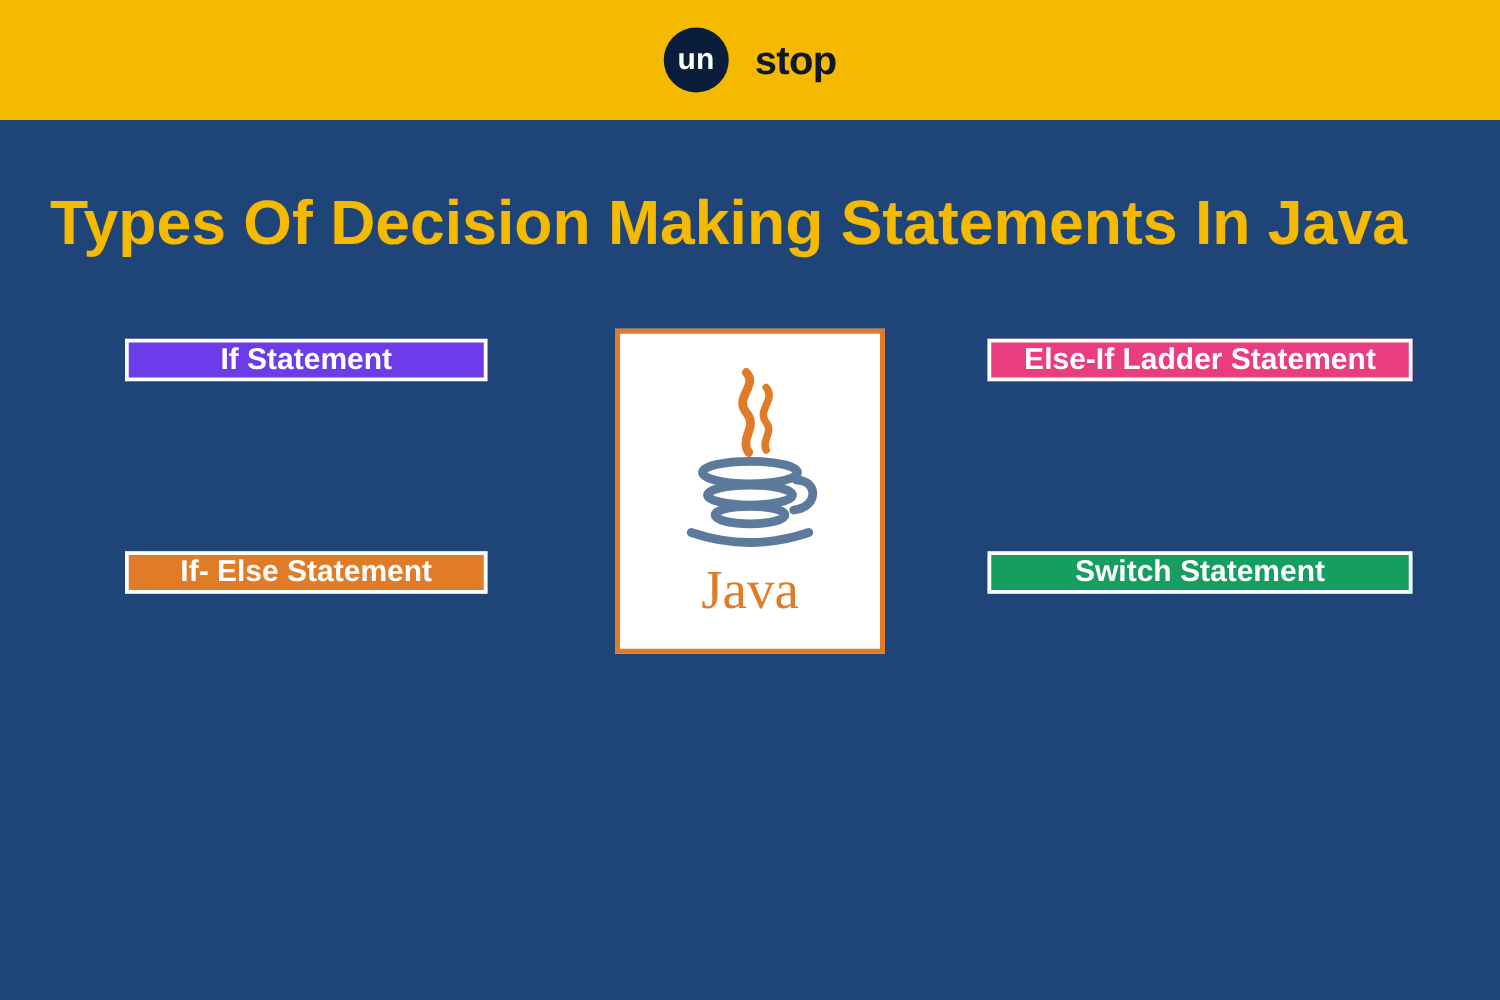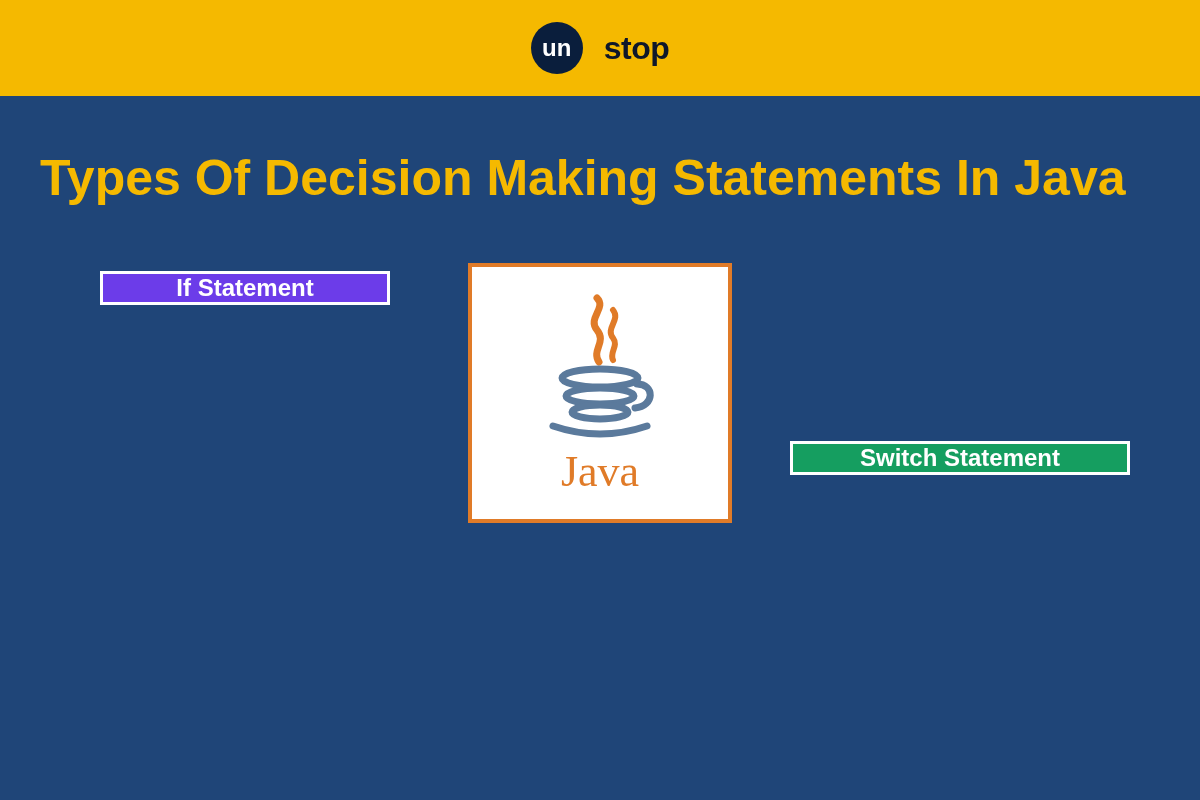--- a/index.html
+++ b/index.html
@@ -122,6 +122,9 @@
       <span>If  Statement</span>
     </div>
 
+    <div class="box box-pink box-tr">
+      <span>Else-If Ladder Statement</span>
+    </div>
 
 
     <div class="box box-green box-mr">

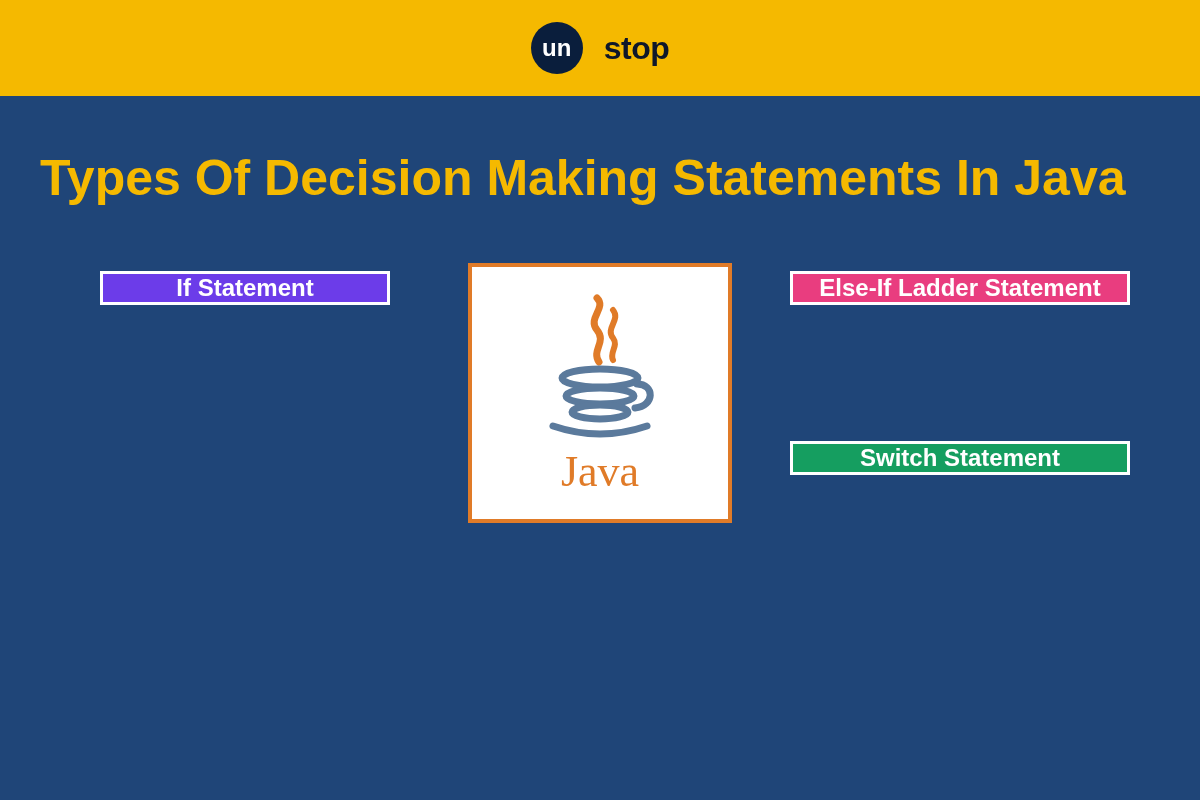--- a/index.html
+++ b/index.html
@@ -126,6 +126,9 @@
       <span>Else-If Ladder Statement</span>
     </div>
 
+    <div class="box box-orange box-ml">
+      <span>If- Else Statement</span>
+    </div>
 
     <div class="box box-green box-mr">
       <span>Switch Statement</span>

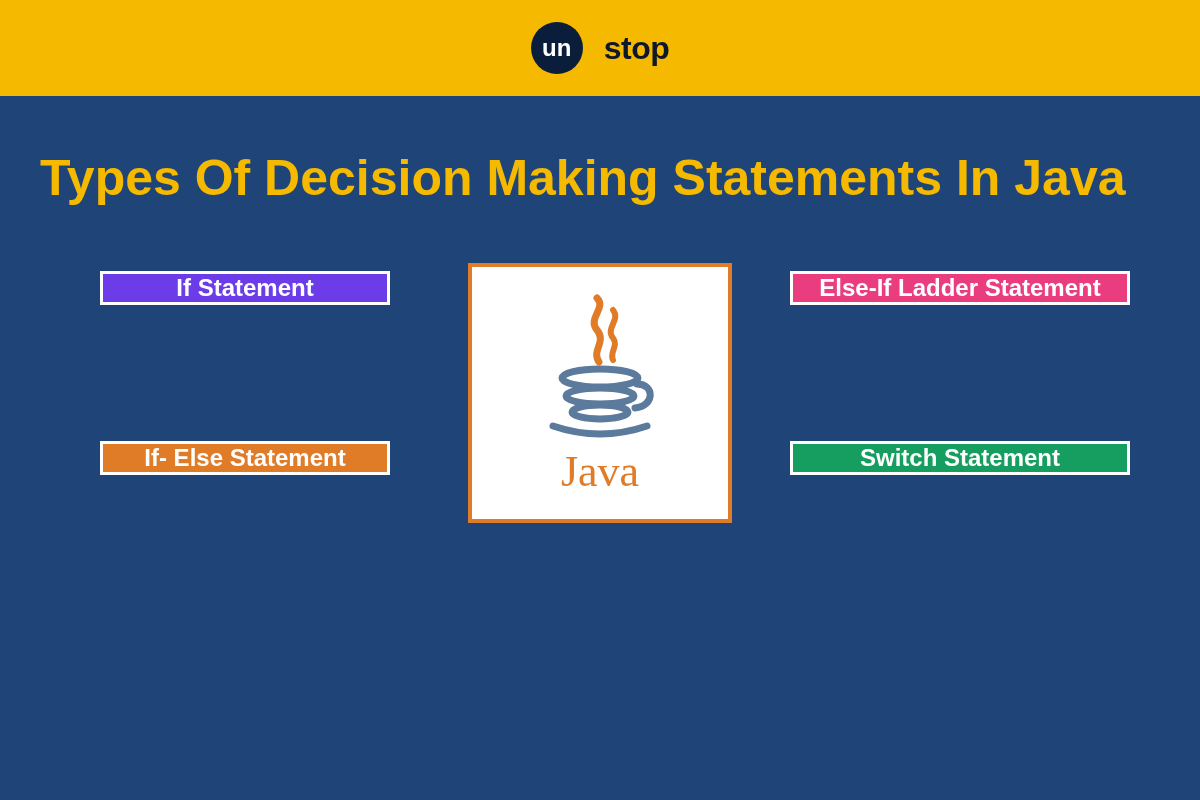--- a/index.html
+++ b/index.html
@@ -83,7 +83,7 @@
       top: -8px;
       left: 50%;
       transform: translateX(-50%);
-      width: 264px;
+      width: 216px;
       height: 260px;
       background: #fff;
       border: 4px solid #e07b28;

